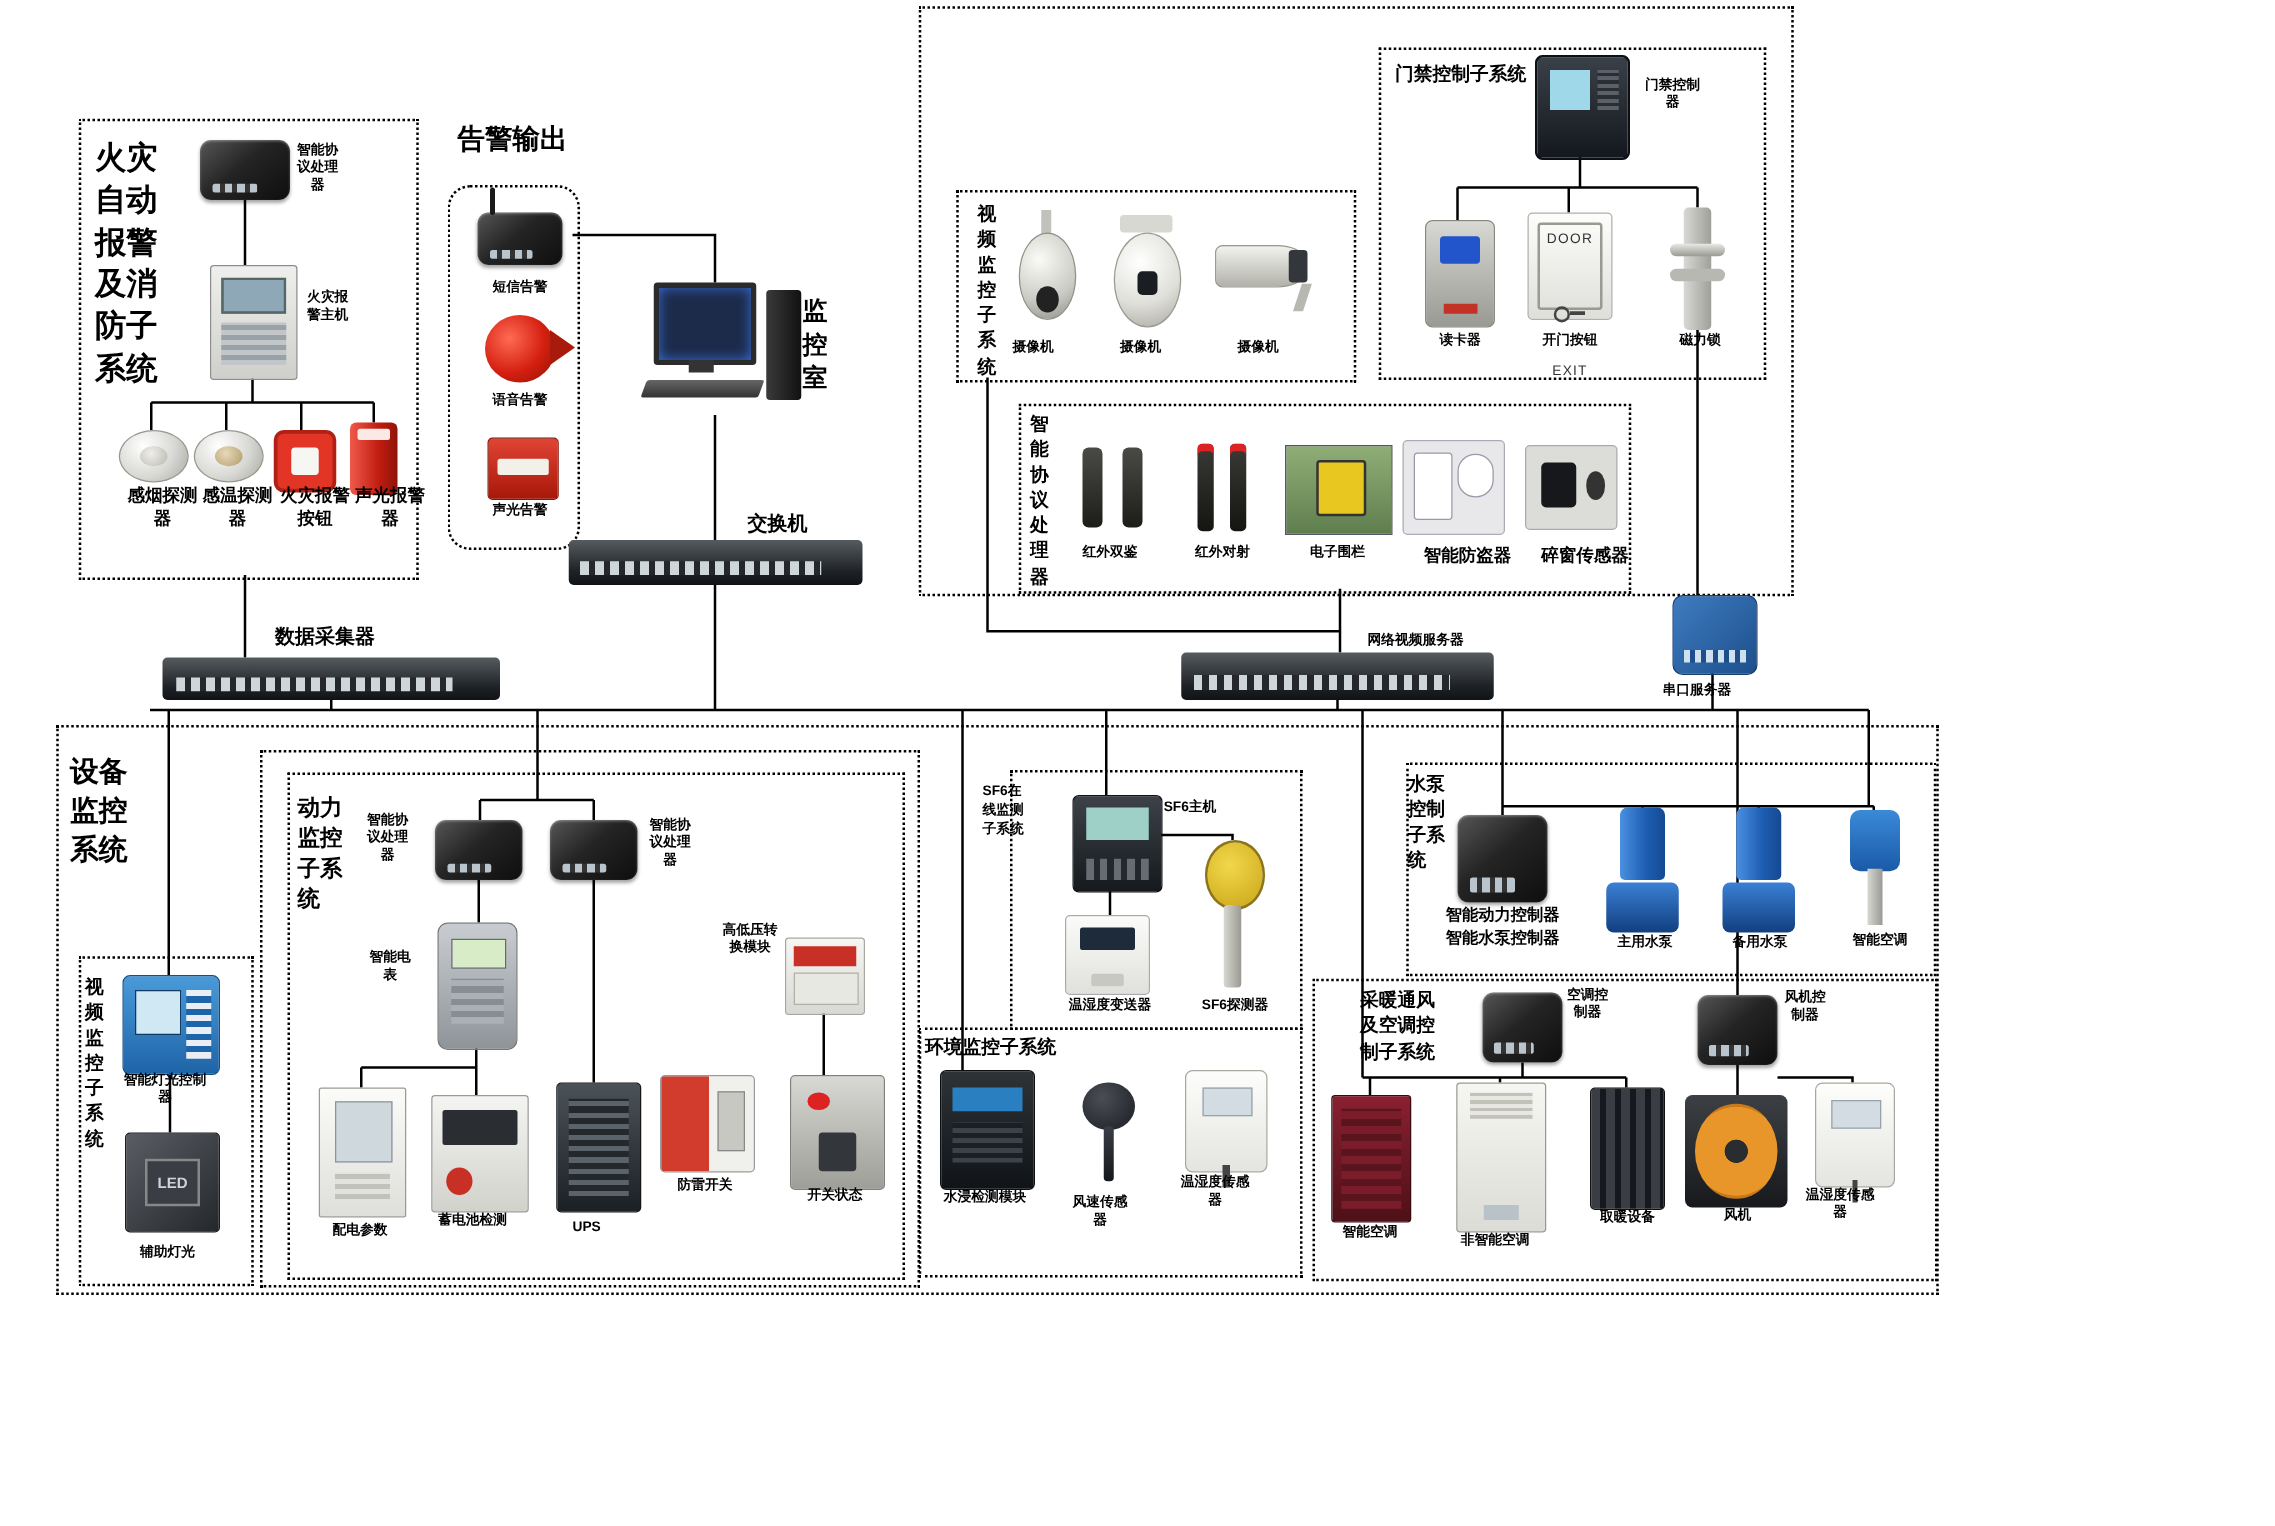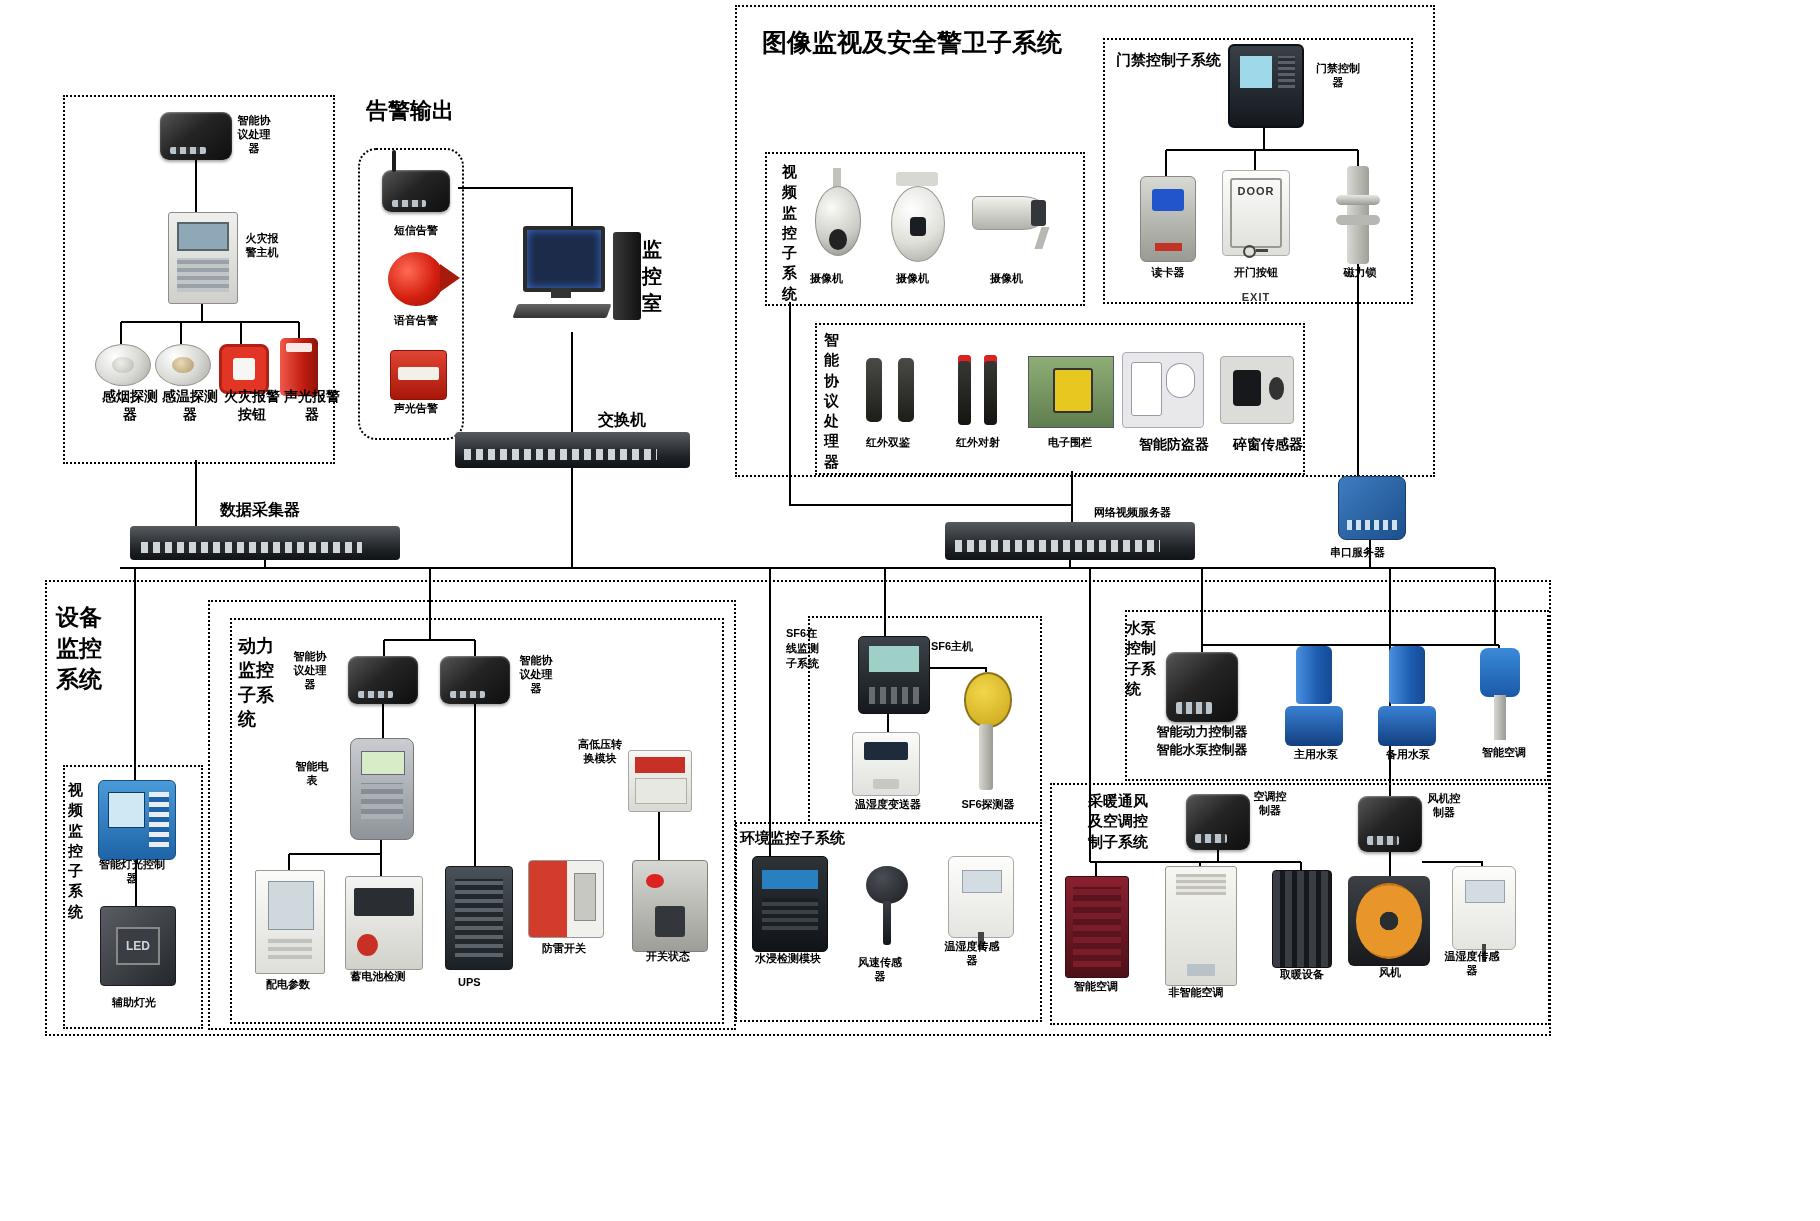--- a/index.html
+++ b/index.html
@@ -155,7 +155,6 @@
 
   <div class="t" style="left:366px;top:96px;font-size:22px">告警输出</div>
   <div class="t" style="left:642px;top:236px;width:24px;font-size:20px">监控室</div>
-  <div class="t" style="left:762px;top:26px;font-size:25px">图像监视及安全警卫子系统</div>
   <div class="t" style="left:782px;top:162px;width:20px;font-size:15px">视频监控子系统</div>
   <div class="t" style="left:1116px;top:50px;font-size:15px">门禁控制子系统</div>
   <div class="t" style="left:824px;top:330px;width:20px;font-size:15px">智能协议处理器</div>

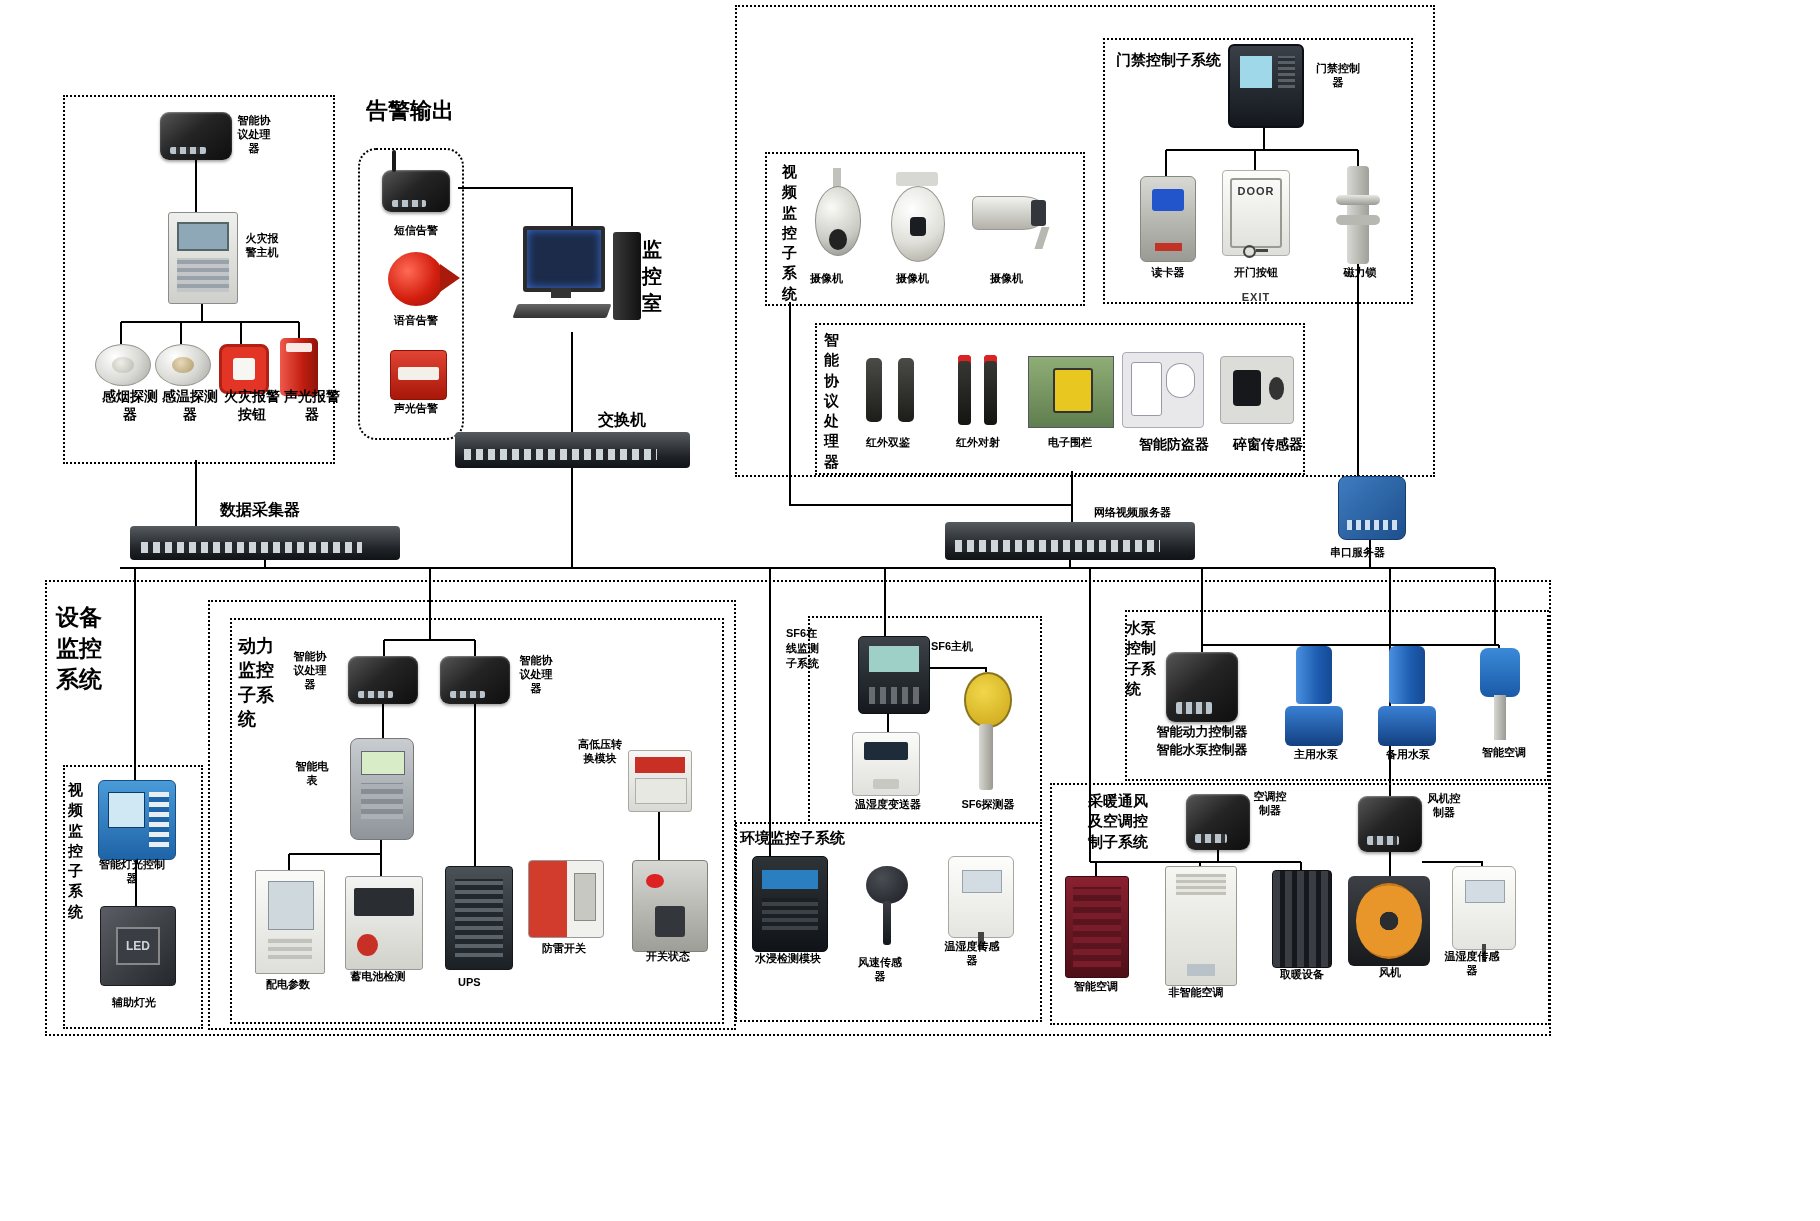--- a/index.html
+++ b/index.html
@@ -153,6 +153,7 @@
   <div class="dbox" style="left:1125px;top:610px;width:420px;height:167px"></div>
   <div class="dbox" style="left:1050px;top:783px;width:496px;height:238px"></div>
 
+  <div class="t" style="left:76px;top:110px;width:58px;font-size:25px">火灾自动报警及消防子系统</div>
   <div class="t" style="left:366px;top:96px;font-size:22px">告警输出</div>
   <div class="t" style="left:642px;top:236px;width:24px;font-size:20px">监控室</div>
   <div class="t" style="left:782px;top:162px;width:20px;font-size:15px">视频监控子系统</div>

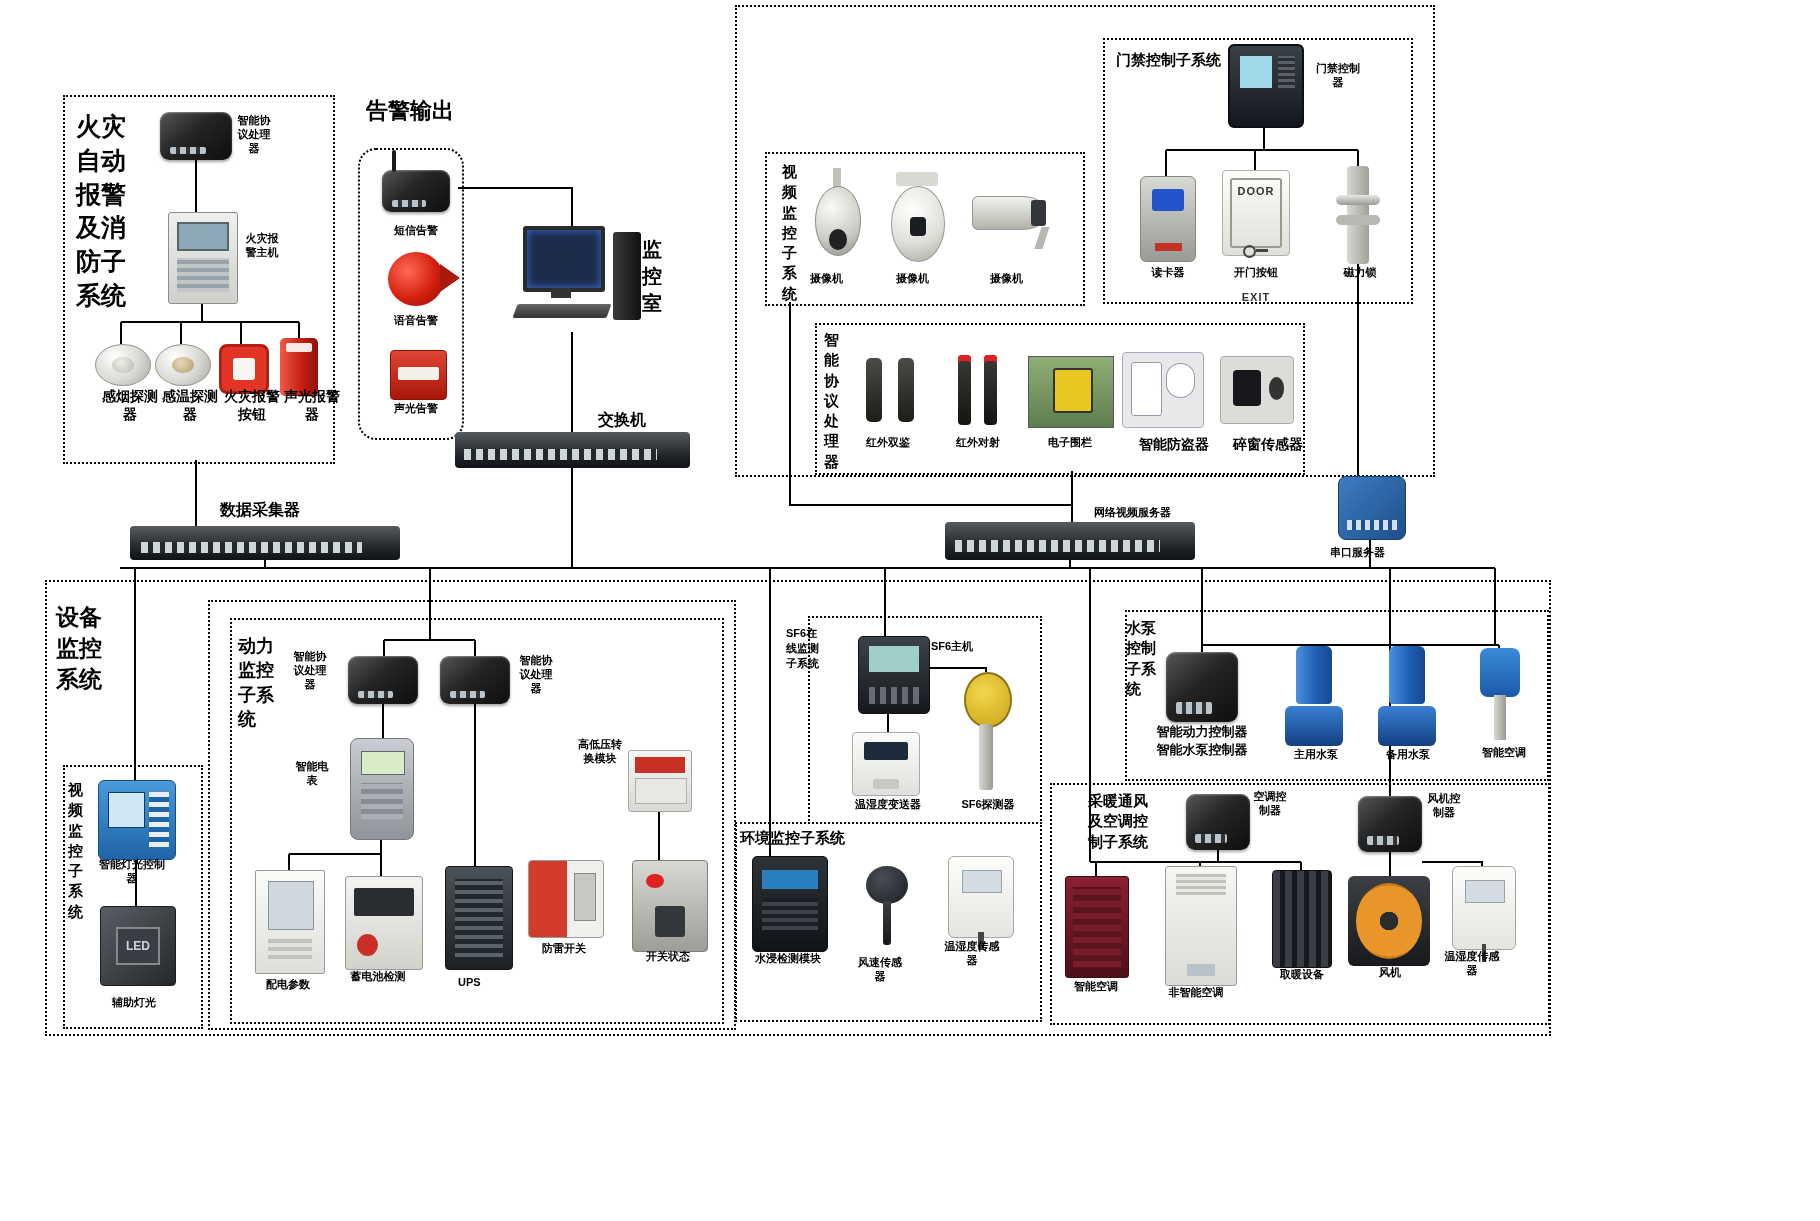--- a/index.html
+++ b/index.html
@@ -53,7 +53,7 @@
   .cardreader::before{content:"";position:absolute;left:20%;top:14%;width:60%;height:26%;background:#2255cc;border-radius:3px;}
   .cardreader::after{content:"";position:absolute;left:25%;bottom:12%;width:50%;height:10%;background:#c23325;}
   .doorbtn{background:linear-gradient(#fdfdfb,#dededa);border:1px solid #b0b0a8;border-radius:4px;}
-  .doorbtn .inner{position:absolute;left:10%;top:8%;width:80%;height:84%;border:2px solid #9a9a92;border-radius:3px;display:flex;flex-direction:column;align-items:center;justify-content:space-between;padding:5px 0;font-size:11px;font-weight:700;color:#333;letter-spacing:1px;box-sizing:border-box;gap:47px;}
+  .doorbtn .inner{position:absolute;left:10%;top:8%;width:80%;height:84%;border:2px solid #9a9a92;border-radius:3px;display:flex;flex-direction:column;align-items:center;justify-content:space-between;padding:5px 0;font-size:11px;font-weight:400;color:#333;letter-spacing:1px;box-sizing:border-box;gap:47px;}
   .keyicon{position:relative;width:26px;height:12px;}
   .keyicon::before{content:"";position:absolute;left:0;top:1px;width:9px;height:9px;border:2px solid #444;border-radius:50%;}
   .keyicon::after{content:"";position:absolute;left:13px;top:5px;width:12px;height:3px;background:#444;}

